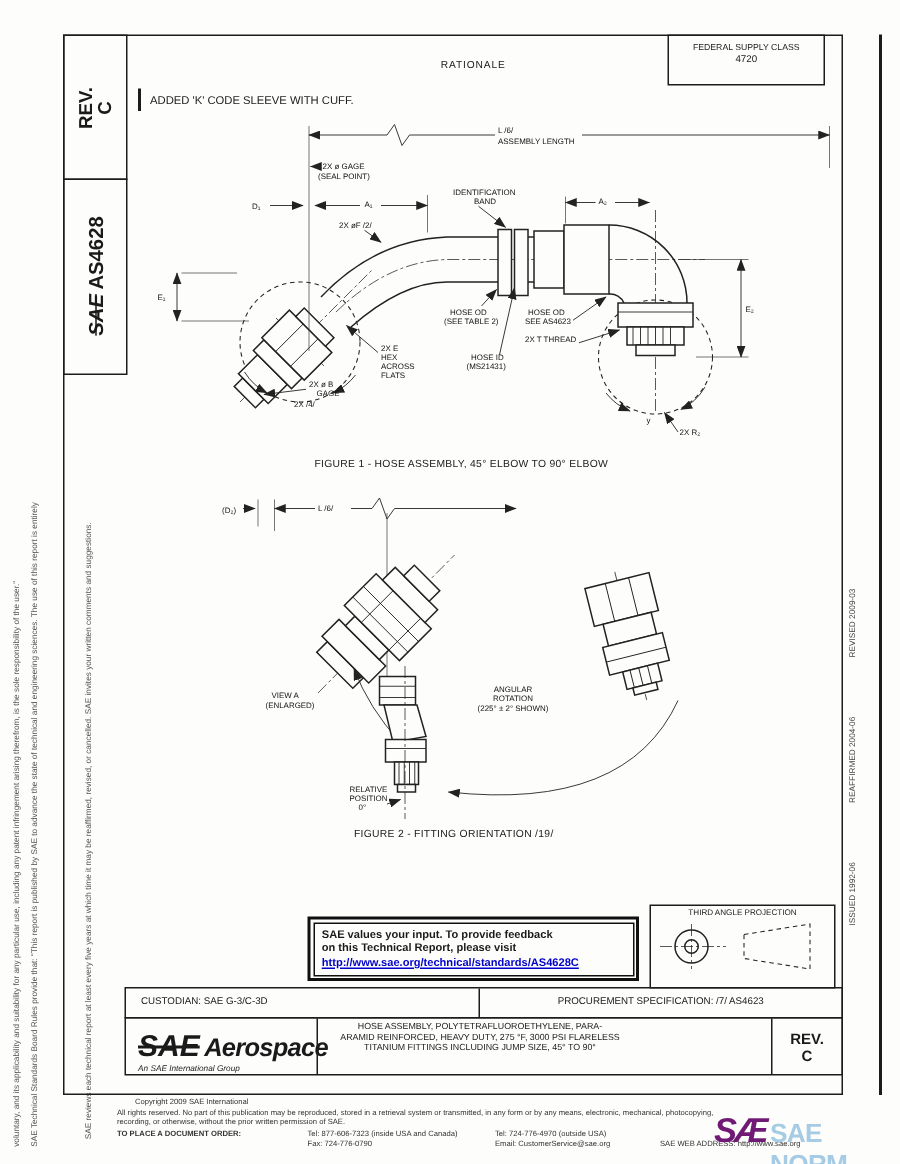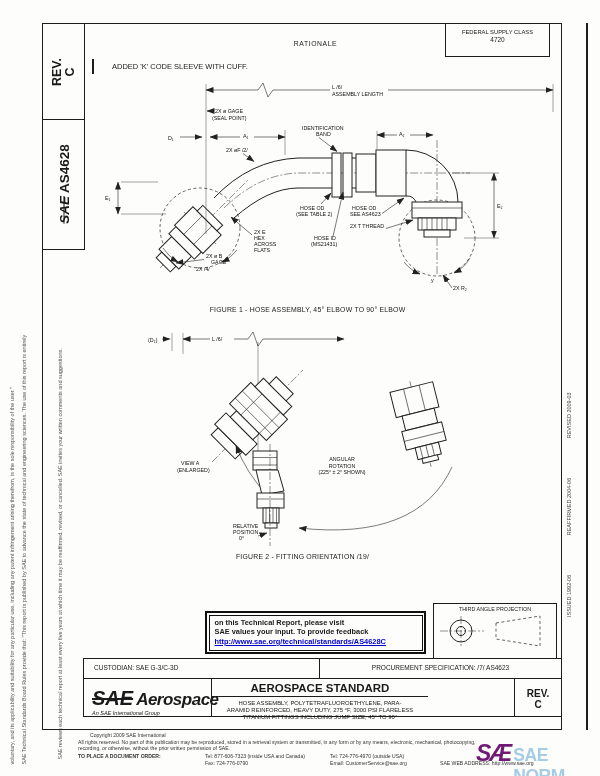--- a/index.html
+++ b/index.html
@@ -100,7 +100,7 @@
 
   <div class="abs rationale" style="left:268px;top:40px;width:95px;">RATIONALE</div>
   <div class="abs" style="left:92px;top:59px;width:1.5px;height:15px;background:#1c1c1c;"></div>
-  <div class="abs note" style="left:112px;top:62px;">ADDED 'K' CODE SLEEVE WITH CUFF.</div>
+  <div class="abs note" style="left:100px;top:62px;">ADDED 'K' CODE SLEEVE WITH CUFF.</div>
 
   <svg class="abs" style="left:85px;top:78px;" width="477" height="225" viewBox="85 78 477 225">
     <defs>

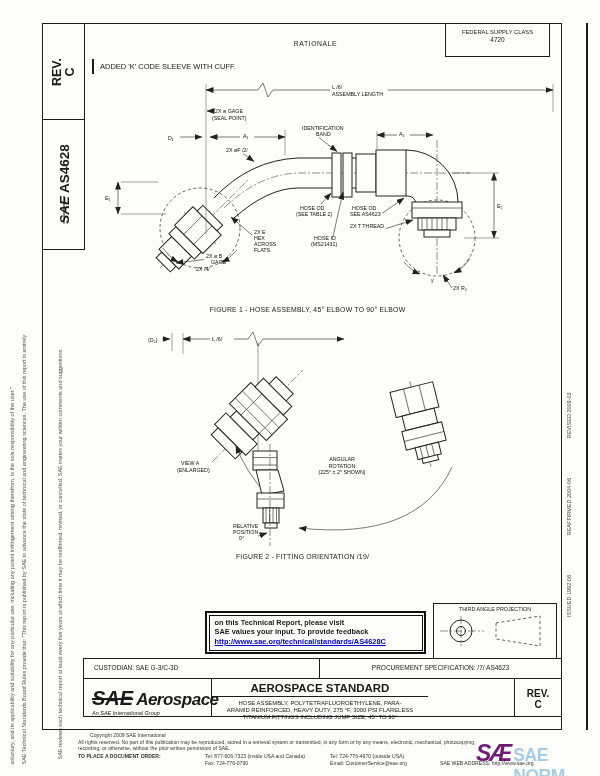--- a/index.html
+++ b/index.html
@@ -309,8 +309,8 @@
 
   <div class="abs feedback" style="left:205px;top:611px;width:221px;height:43px;">
     <div class="inner">
+      <div>SAE values your input. To provide feedback</div>
       <div>on this Technical Report, please visit</div>
-      <div>SAE values your input. To provide feedback</div>
       <a href="#">http://www.sae.org/technical/standards/AS4628C</a>
     </div>
   </div>

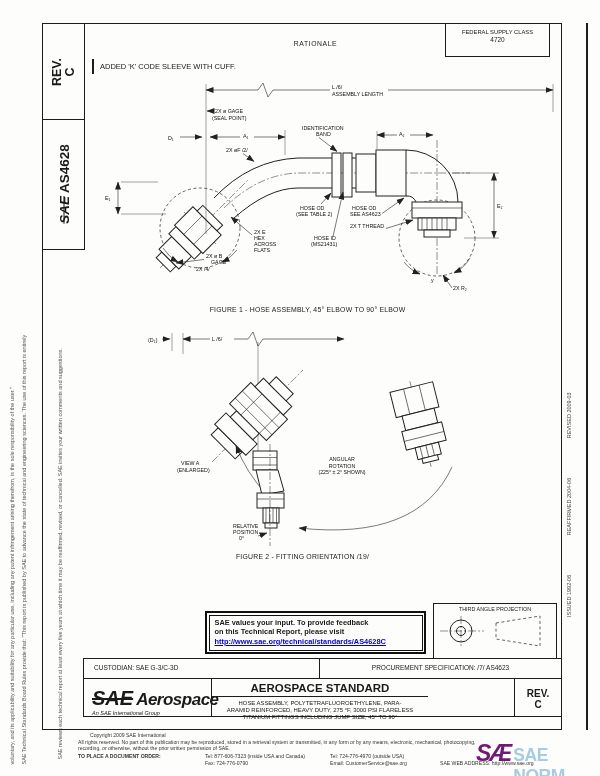--- a/index.html
+++ b/index.html
@@ -339,7 +339,6 @@
       <div class="tag">An SAE International Group</div>
     </div>
     <div class="cell" style="left:127px;width:217px;">
-      <div class="as-head">AEROSPACE STANDARD</div>
       <div class="as-desc">
         <div>HOSE ASSEMBLY, POLYTETRAFLUOROETHYLENE, PARA-</div>
         <div>ARAMID REINFORCED, HEAVY DUTY, 275 °F, 3000 PSI FLARELESS</div>

